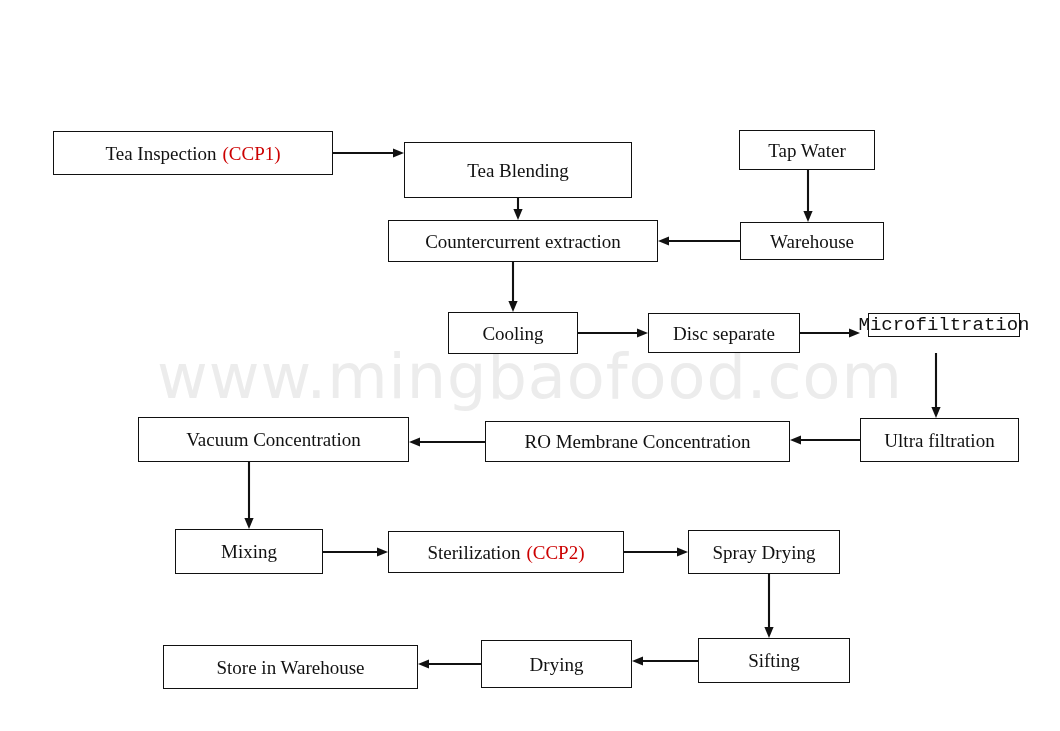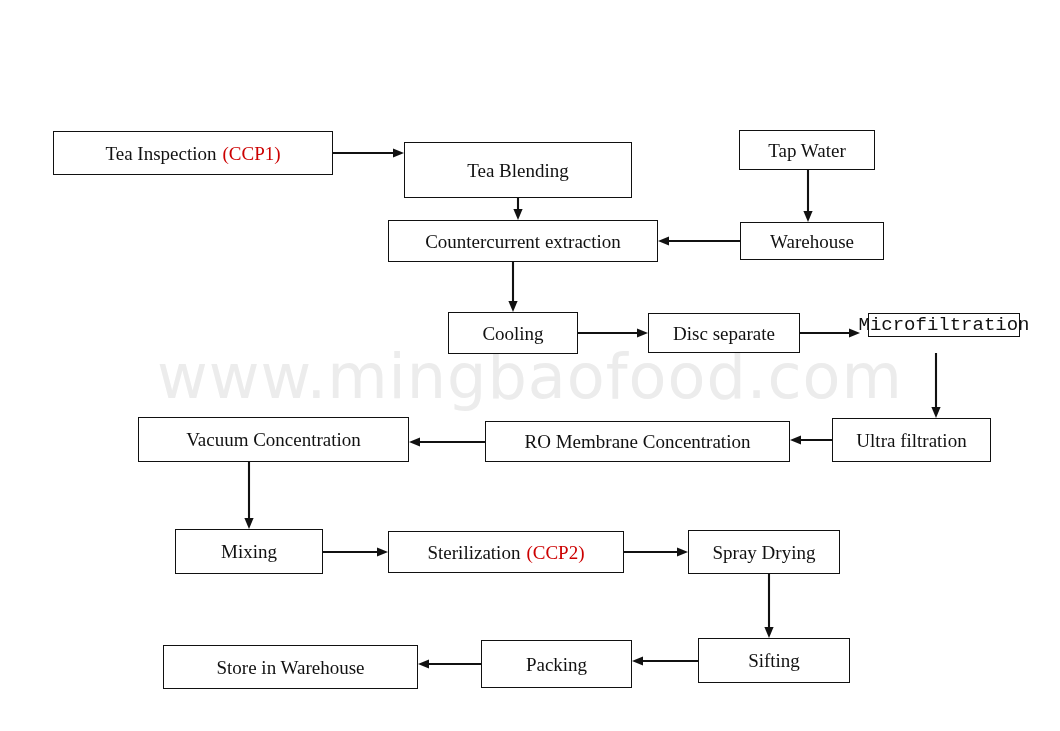--- a/index.html
+++ b/index.html
@@ -207,7 +207,7 @@
       <div class="node" style="left: 485px; top: 421px; width: 305px; height: 41px;">
         <span class="lbl">RO Membrane Concentration</span>
       </div>
-      <div class="node" style="left: 832px; top: 418px; width: 159px; height: 44px;">
+      <div class="node" style="left: 860px; top: 418px; width: 159px; height: 44px;">
         <span class="lbl">Ultra filtration</span>
       </div>
       <div class="node" style="left: 175px; top: 529px; width: 148px; height: 45px;">

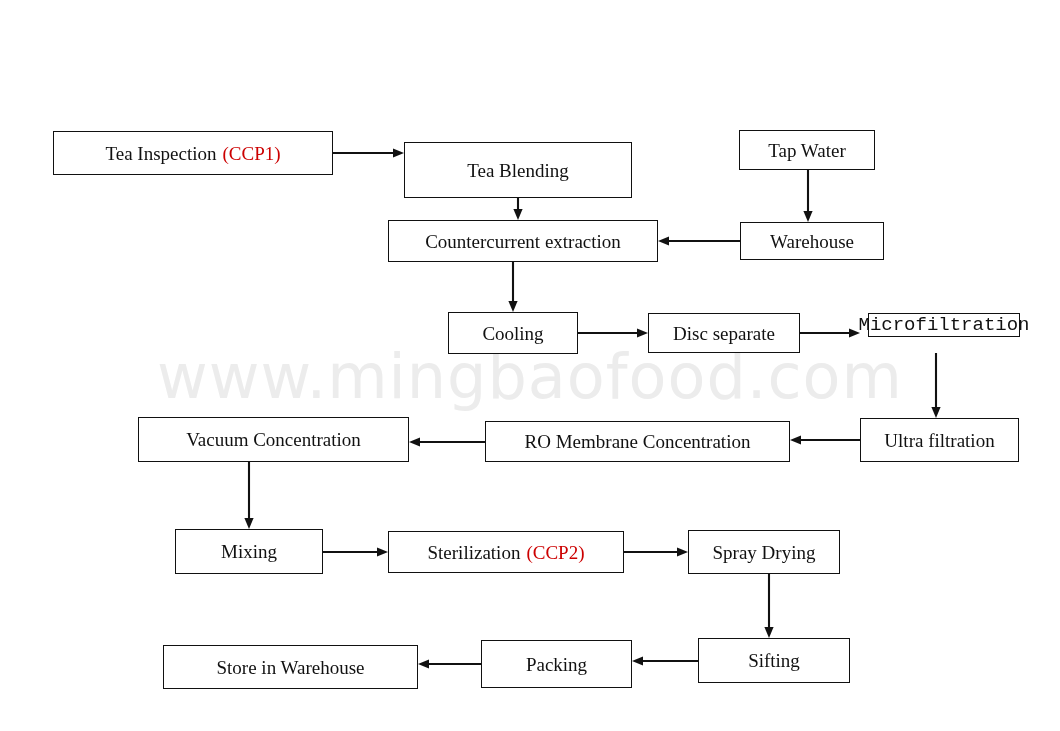--- a/index.html
+++ b/index.html
@@ -224,7 +224,7 @@
         <span class="lbl">Sifting</span>
       </div>
       <div class="node" style="left: 481px; top: 640px; width: 151px; height: 48px;">
-        <span class="lbl">Packing</span>
+        <span class="lbl">Drying</span>
       </div>
       <div class="node" style="left: 163px; top: 645px; width: 255px; height: 44px;">
         <span class="lbl">Store in Warehouse</span>

